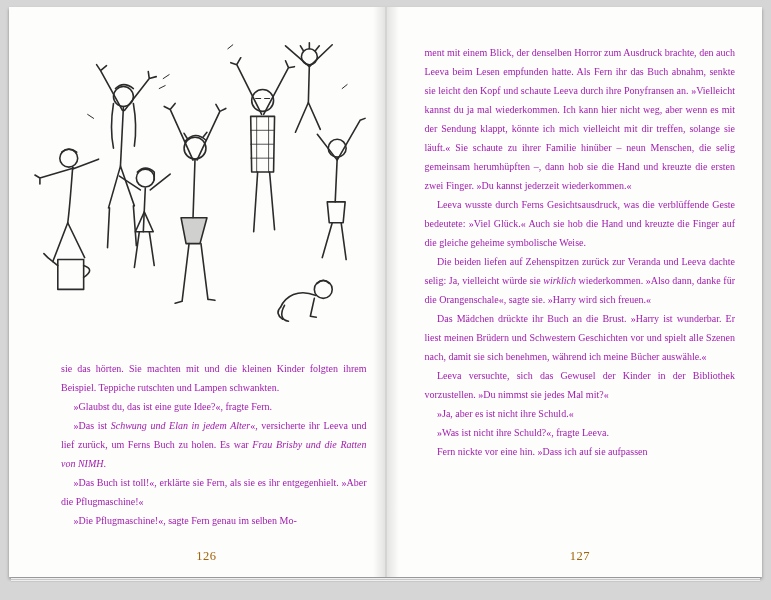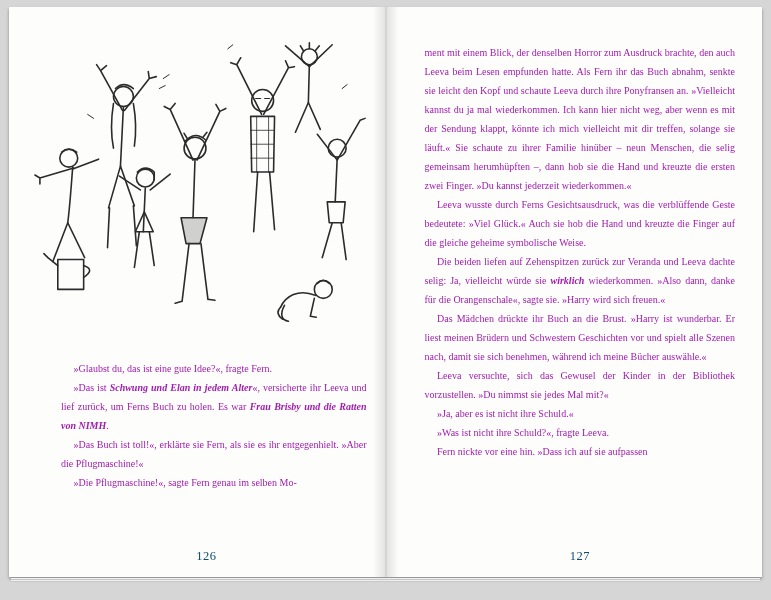--- a/index.html
+++ b/index.html
@@ -65,7 +65,7 @@
 
   .para { text-align:justify; }
   .para.indent { text-indent:1.25em; }
-  .para em { font-style:italic;font-weight:bold; }
+  .para em { font-style:italic; }
 
   .pagenum {
     position:absolute;

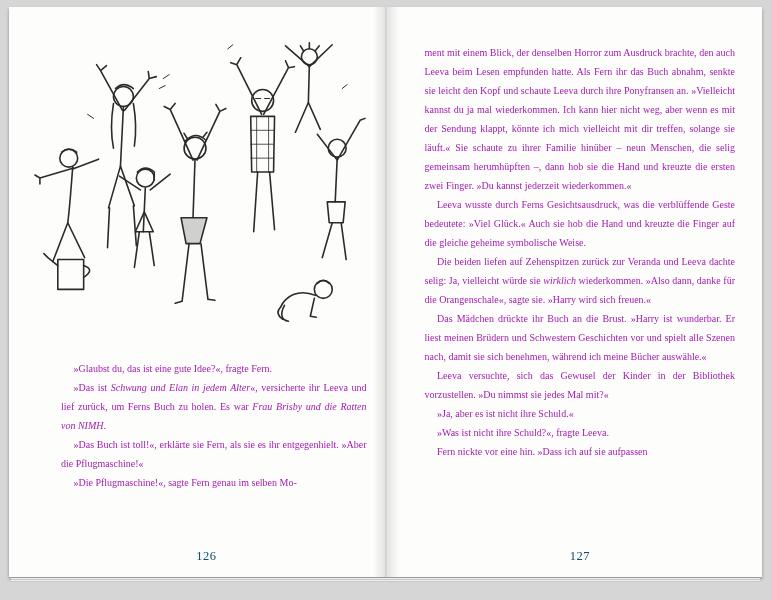--- a/index.html
+++ b/index.html
@@ -177,6 +177,7 @@
         </svg>
       </div>
       <div class="textblock">
+          <p class="para"><span>sie das hörten. Sie machten mit und die kleinen Kinder folgten ihrem Beispiel. Teppiche rutschten und Lampen schwankten.</span></p>
           <p class="para indent"><span>»Glaubst du, das ist eine gute Idee?«, fragte Fern.</span></p>
           <p class="para indent"><span>»Das ist </span><em>Schwung und Elan in jedem Alter</em><span>«, versicherte ihr Leeva und lief zurück, um Ferns Buch zu holen. Es war </span><em>Frau Brisby und die Ratten von NIMH</em><span>.</span></p>
           <p class="para indent"><span>»Das Buch ist toll!«, erklärte sie Fern, als sie es ihr entgegenhielt. »Aber die Pflugmaschine!«</span></p>

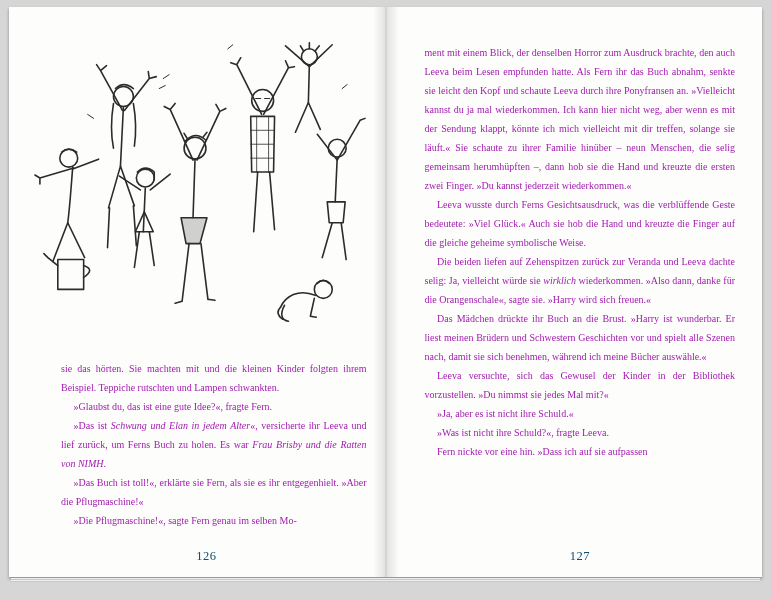--- a/index.html
+++ b/index.html
@@ -72,7 +72,7 @@
     bottom:13px; left:0; right:16px;
     text-align:center;
     font-size:12.5px;
-    color:#0c4a6e;
+    color:#a16207;
     letter-spacing:.04em;
   }
   .page-left  .pagenum { padding-left:34px; padding-right:0; }

